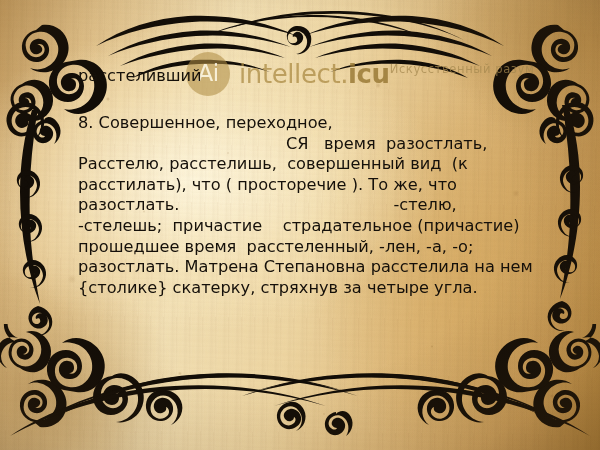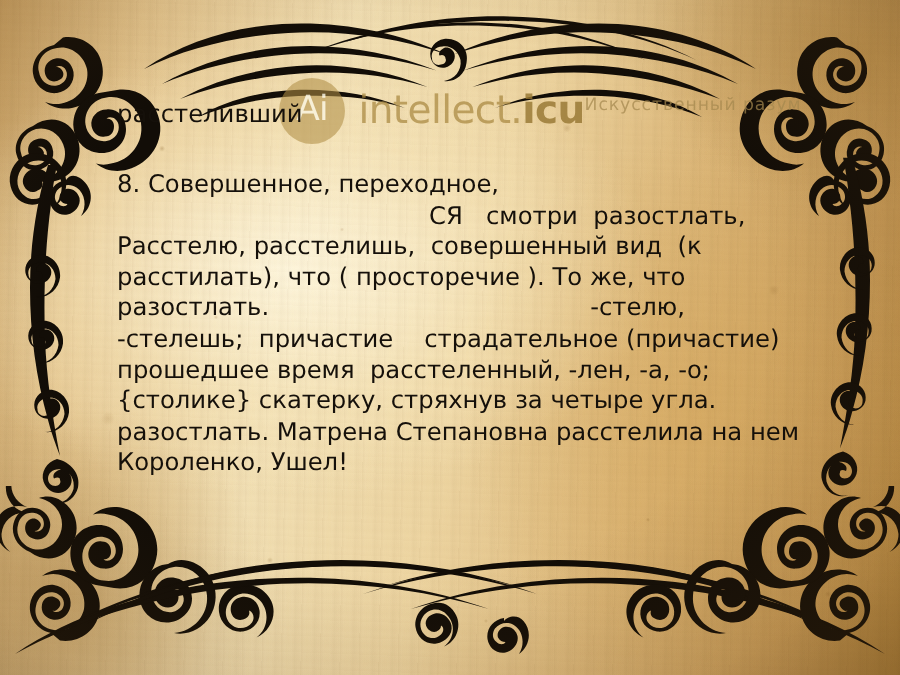--- a/index.html
+++ b/index.html
@@ -267,7 +267,7 @@
 
     <div class="line">8. Совершенное, переходное,</div>
 
-    <div class="line"><span class="sp-ind"></span><span>СЯ   смотри  разостлать,</span></div>
+    <div class="line"><span class="sp-ind"></span><span>СЯ   время  разостлать,</span></div>
 
 
     <div class="line">Расстелю, расстелишь,  совершенный вид  (к</div>

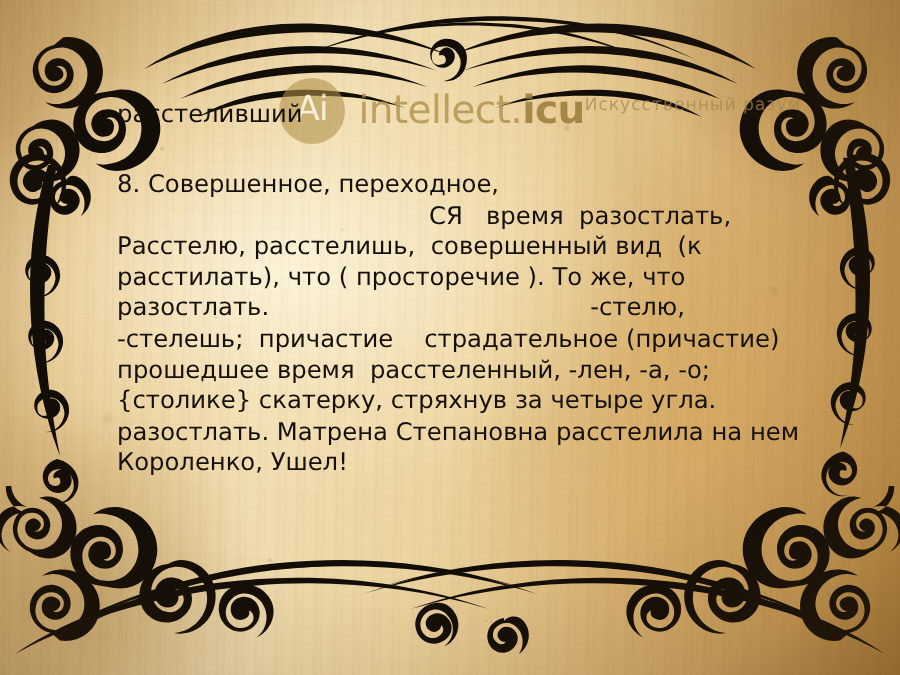--- a/index.html
+++ b/index.html
@@ -277,8 +277,8 @@
 
     <div class="line">-стелешь;  причастие    страдательное (причастие)</div>
     <div class="line">прошедшее время  расстеленный, -лен, -а, -о;</div>
+    <div class="line">разостлать. Матрена Степановна расстелила на нем</div>
     <div class="line">{столике} скатерку, стряхнув за четыре угла.</div>
-    <div class="line">разостлать. Матрена Степановна расстелила на нем</div>
     <div class="line">Короленко, Ушел!</div>
   </div>
 

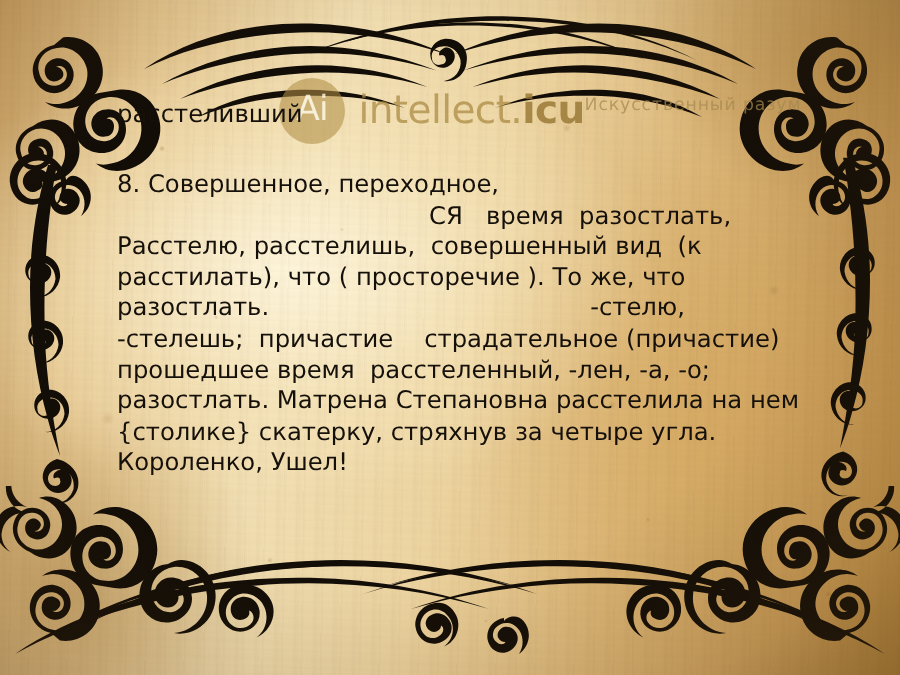--- a/index.html
+++ b/index.html
@@ -279,7 +279,6 @@
     <div class="line">прошедшее время  расстеленный, -лен, -а, -о;</div>
     <div class="line">разостлать. Матрена Степановна расстелила на нем</div>
     <div class="line">{столике} скатерку, стряхнув за четыре угла.</div>
-    <div class="line">Короленко, Ушел!</div>
   </div>
 
 </div>

